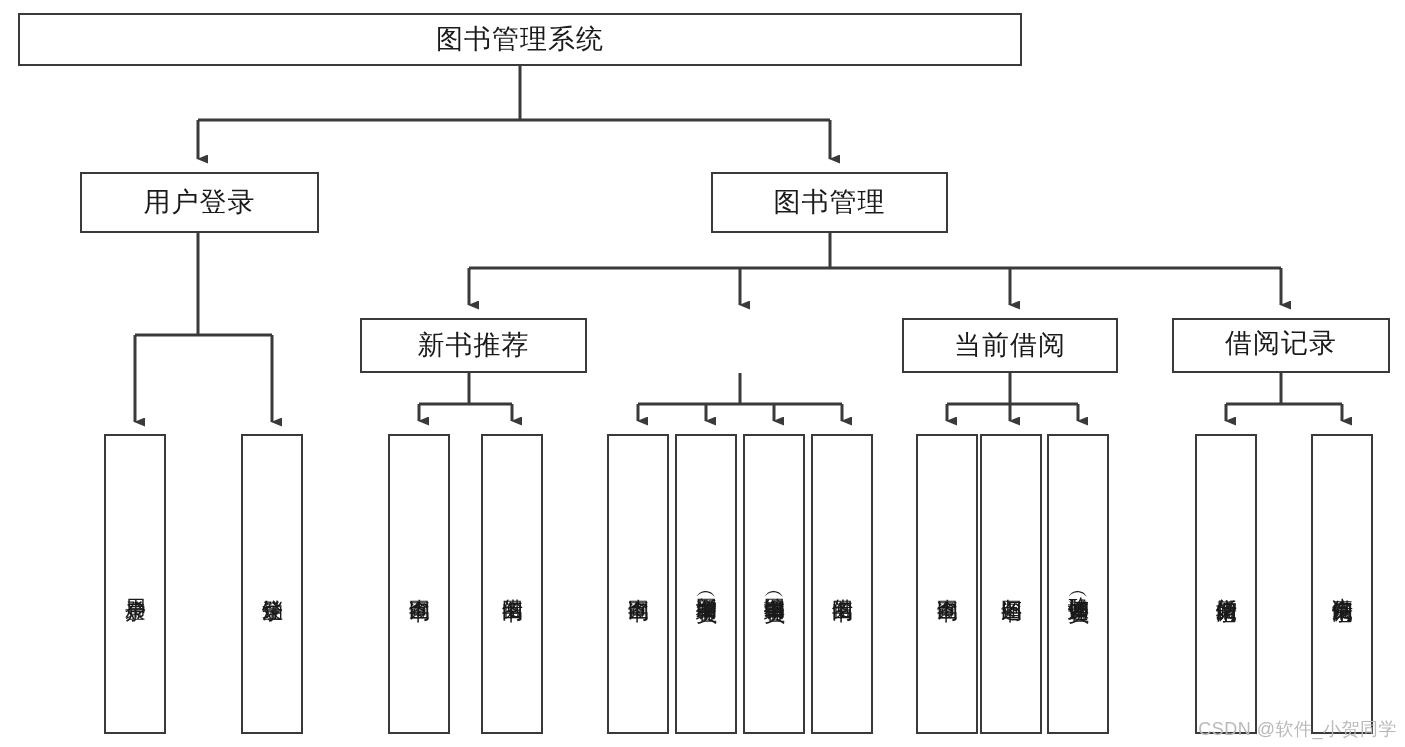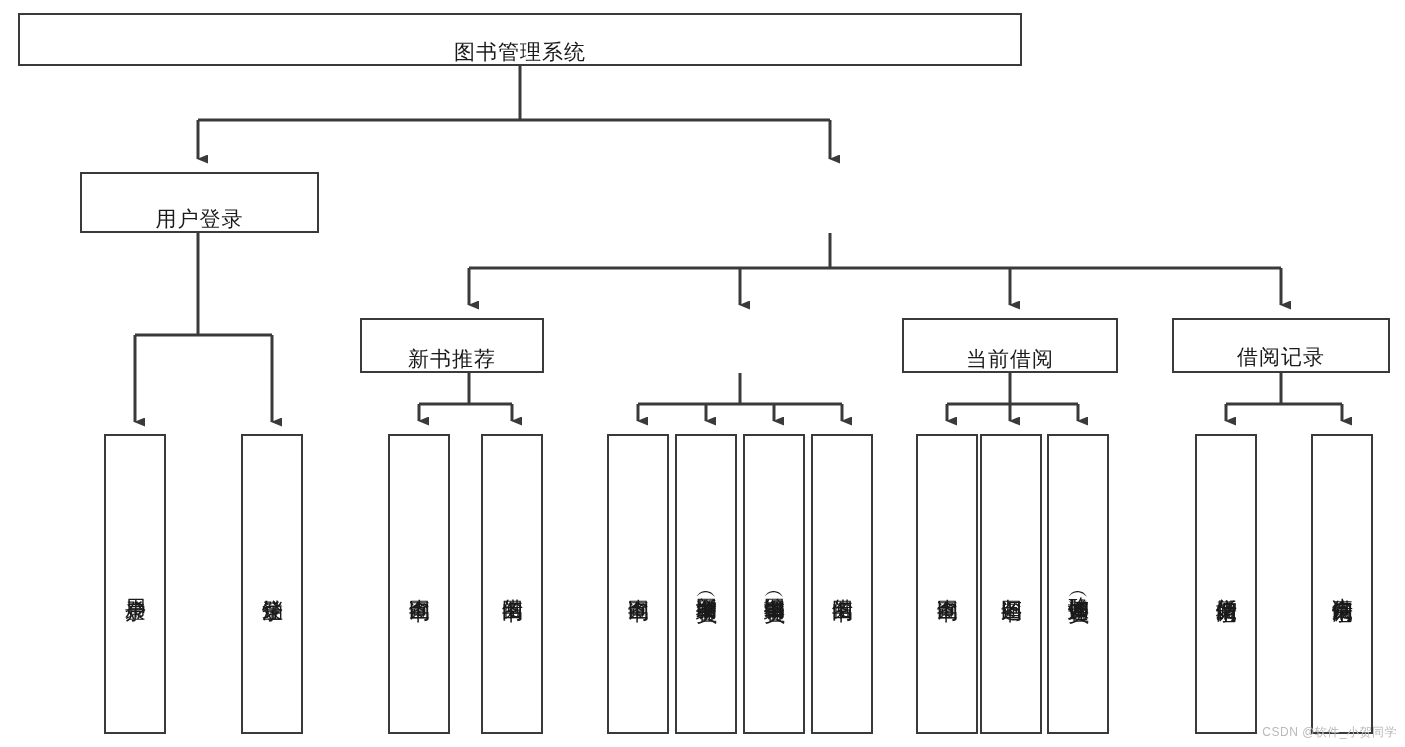--- a/index.html
+++ b/index.html
@@ -37,10 +37,9 @@
     color: #1a1a1a;
   }
   .node.horiz {
-    font-size: 21px;
+    font-size: 27px;
     letter-spacing: 1px;
     line-height: 1.2;
-    align-items: flex-end;
   }
   .node.vert {
     font-size: 21px;

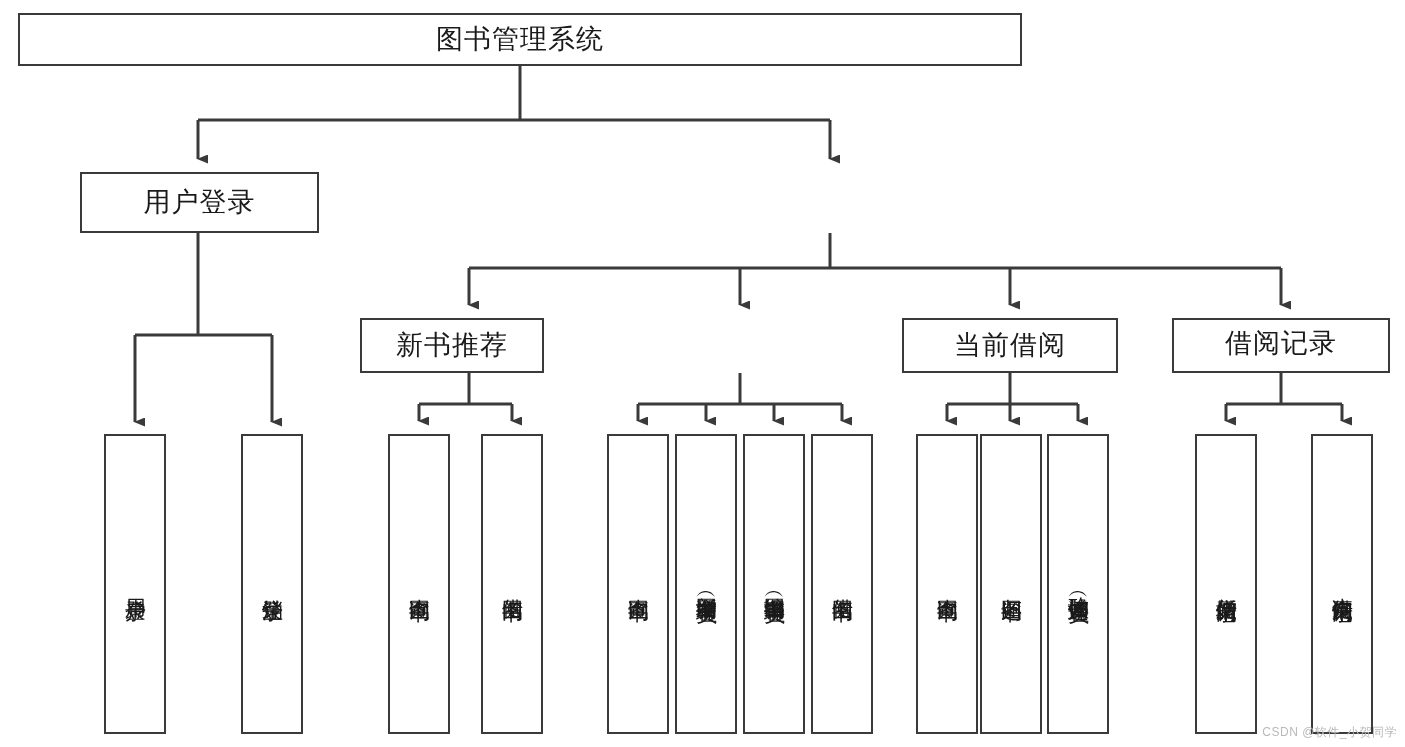--- a/index.html
+++ b/index.html
@@ -131,6 +131,9 @@
   <div class="node horiz" style="left:80px; top:172px; width:239px; height:61px;">
     <span class="htext">用户登录</span>
   </div>
+  <div class="node horiz" style="left:711px; top:172px; width:237px; height:61px;">
+    <span class="htext">图书管理</span>
+  </div>
 
   <div class="node horiz" style="left:360px; top:318px; width:184px; height:55px;">
     <span class="htext">新书推荐</span>

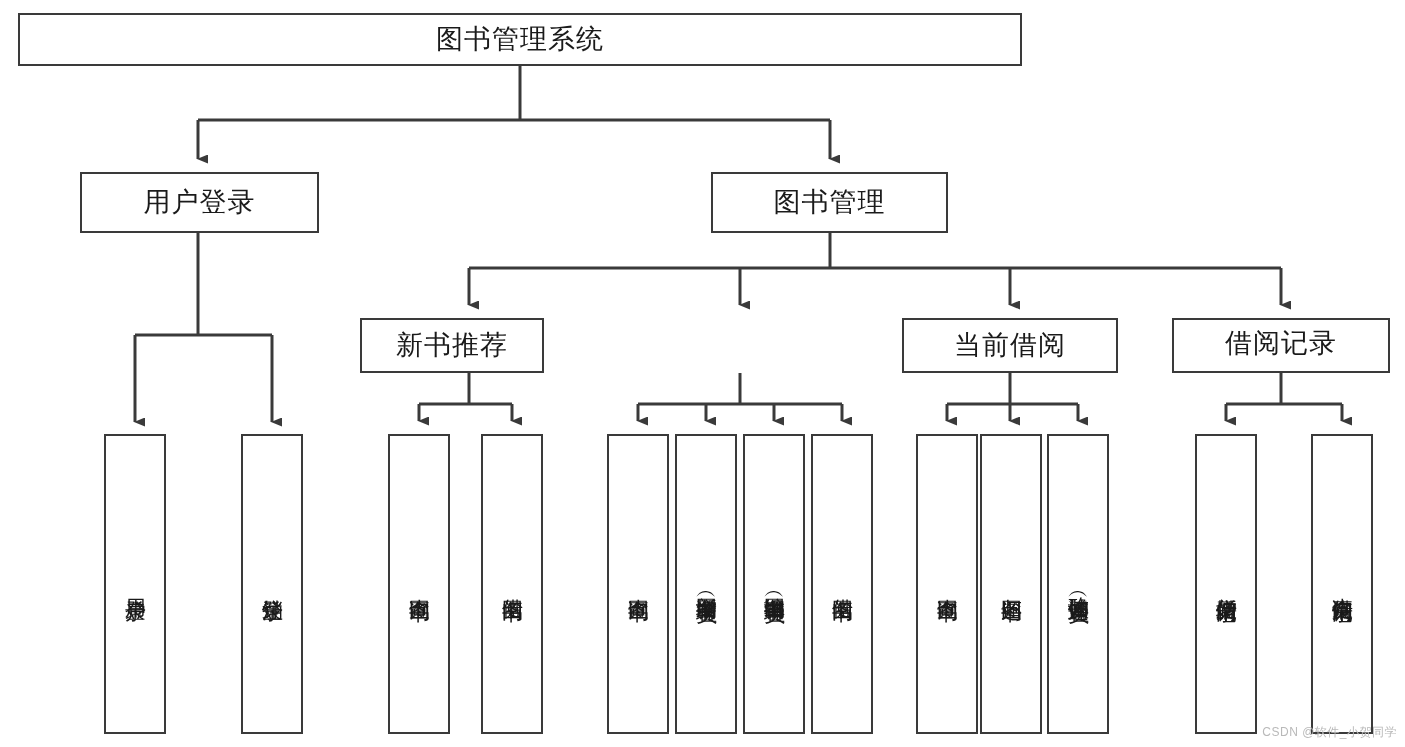--- a/index.html
+++ b/index.html
@@ -135,7 +135,7 @@
     <span class="htext">图书管理</span>
   </div>
 
-  <div class="node horiz" style="left:360px; top:318px; width:184px; height:55px;">
+  <div class="node horiz" style="left:360px; top:318px; width:227px; height:55px;">
     <span class="htext">新书推荐</span>
   </div>
   <div class="node horiz" style="left:902px; top:318px; width:216px; height:55px;">

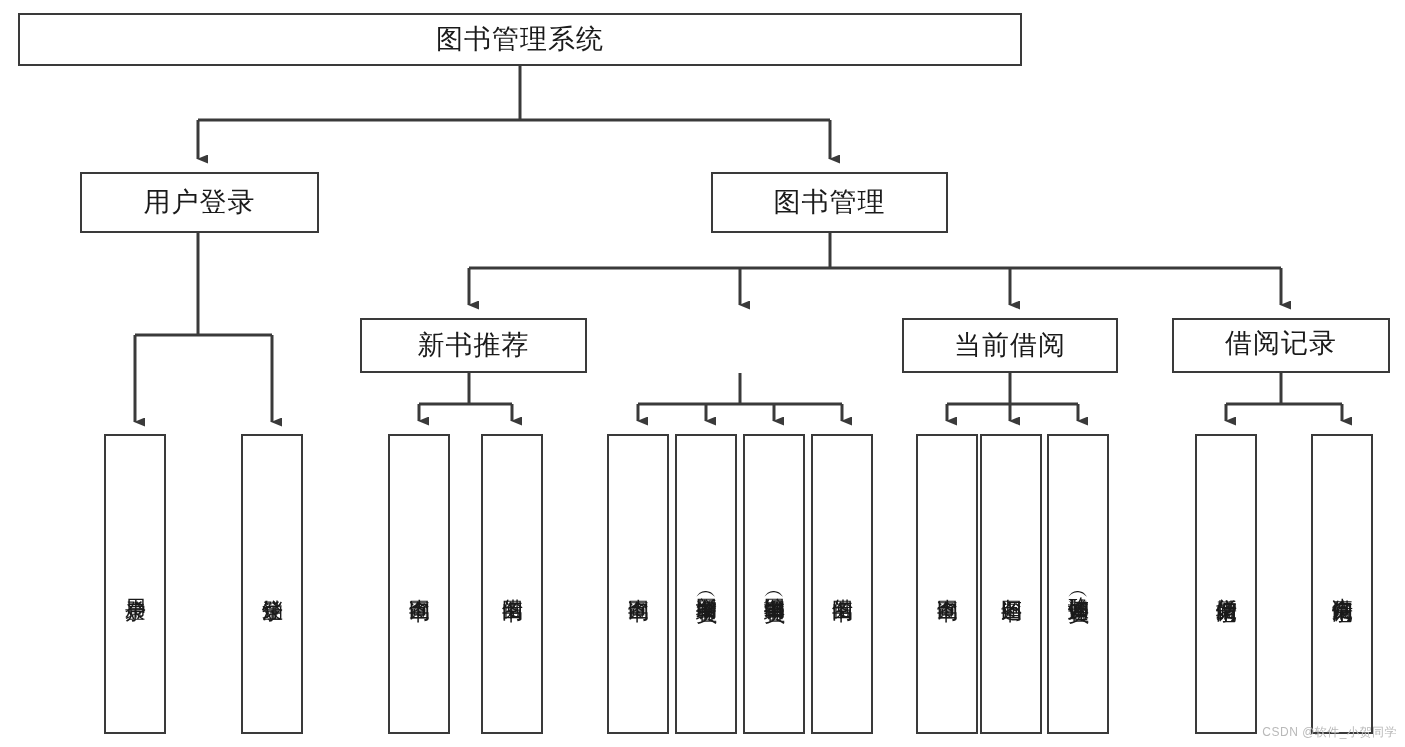--- a/index.html
+++ b/index.html
@@ -61,7 +61,7 @@
     position: absolute;
     right: 8px;
     bottom: 6px;
-    font-size: 12px;
+    font-size: 18px;
     color: #b9b9b9;
     letter-spacing: 0.5px;
     white-space: nowrap;

